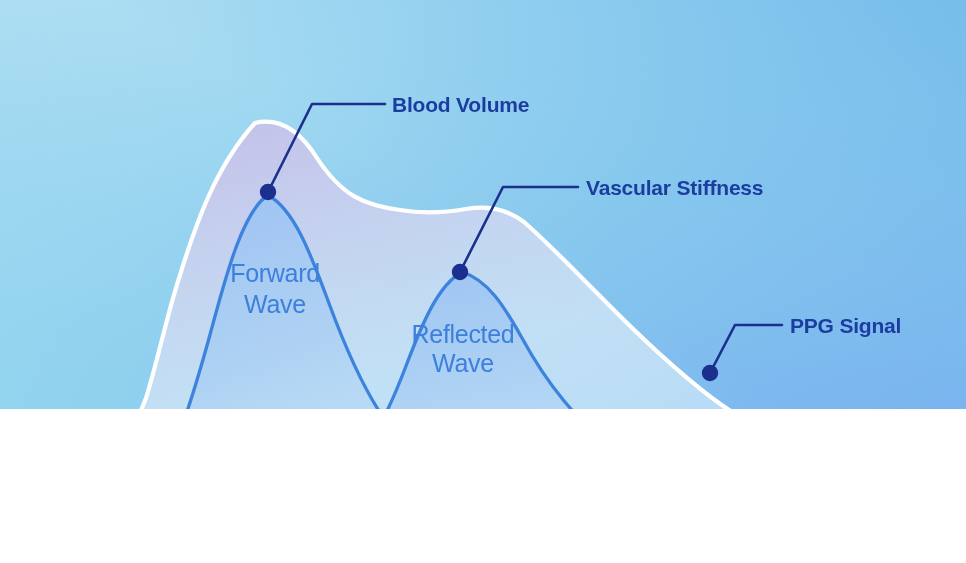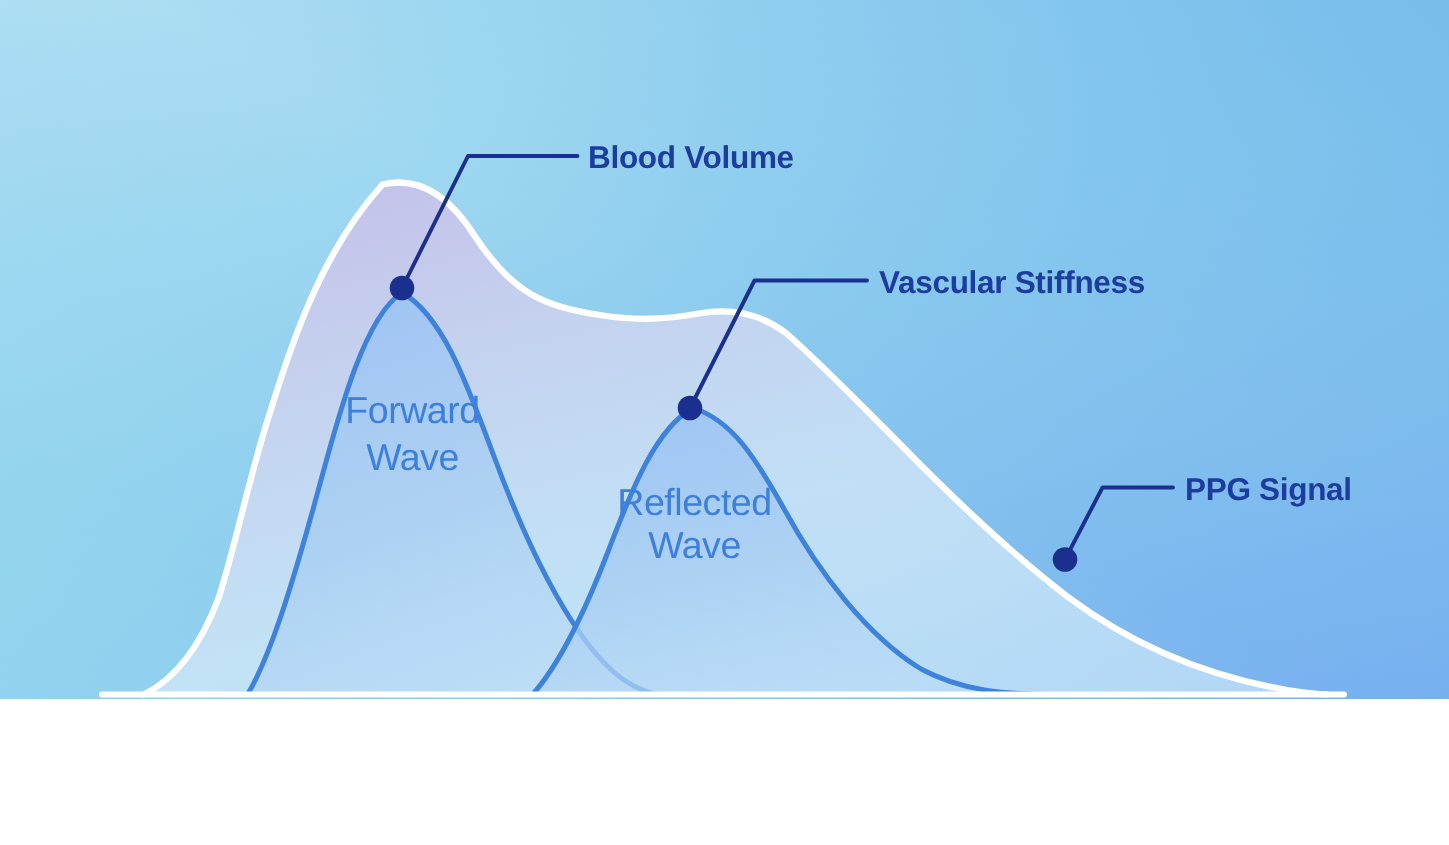--- a/index.html
+++ b/index.html
@@ -10,7 +10,7 @@
   #stage {
     position: relative;
     width: 966px;
-    height: 466px;
+    height: 409px;
     overflow: hidden;
     font-family: "Liberation Sans", sans-serif;
   }

